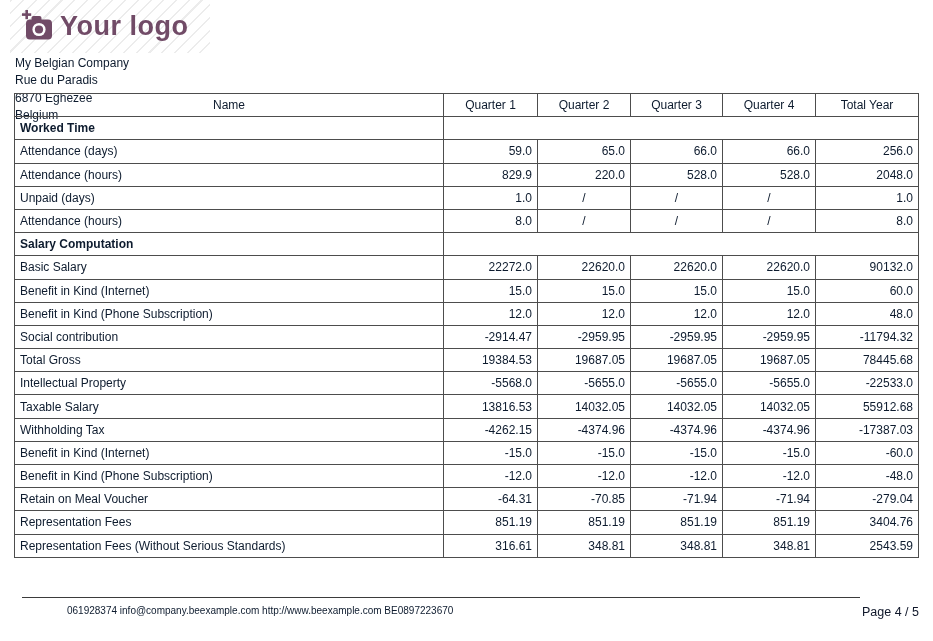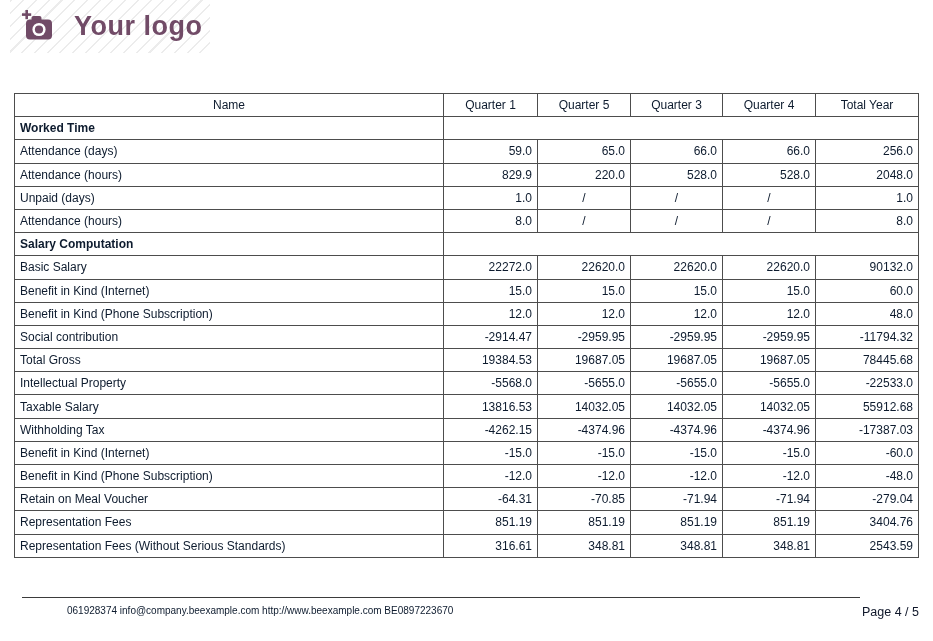--- a/index.html
+++ b/index.html
@@ -17,7 +17,7 @@
   .logo {
     position: absolute; left: 10px; top: 0px;
     width: 200px; height: 53px;
-    display: flex; align-items: center; gap: 18px;
+    display: flex; align-items: center; gap: 4px;
     padding-left: 12px; box-sizing: border-box;
     background: repeating-linear-gradient(
       135deg,

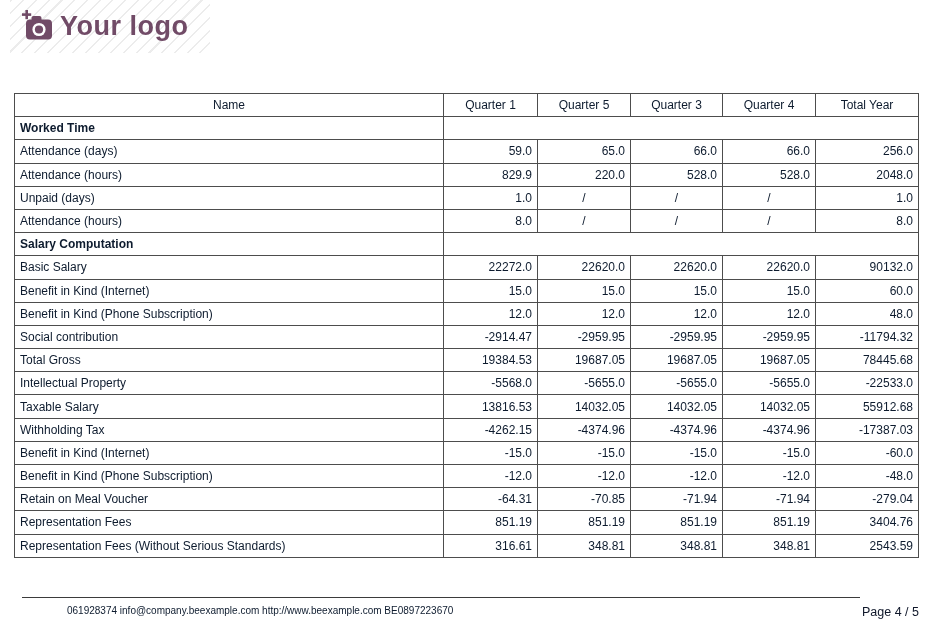--- a/index.html
+++ b/index.html
@@ -80,6 +80,12 @@
     <span class="logo-text">Your logo</span>
   </div>
 
+  <div class="address">
+    <div>My Belgian Company</div>
+    <div>Rue du Paradis</div>
+    <div>6870 Eghezee</div>
+    <div>Belgium</div>
+  </div>
 
   <table class="report-table">
     <colgroup>

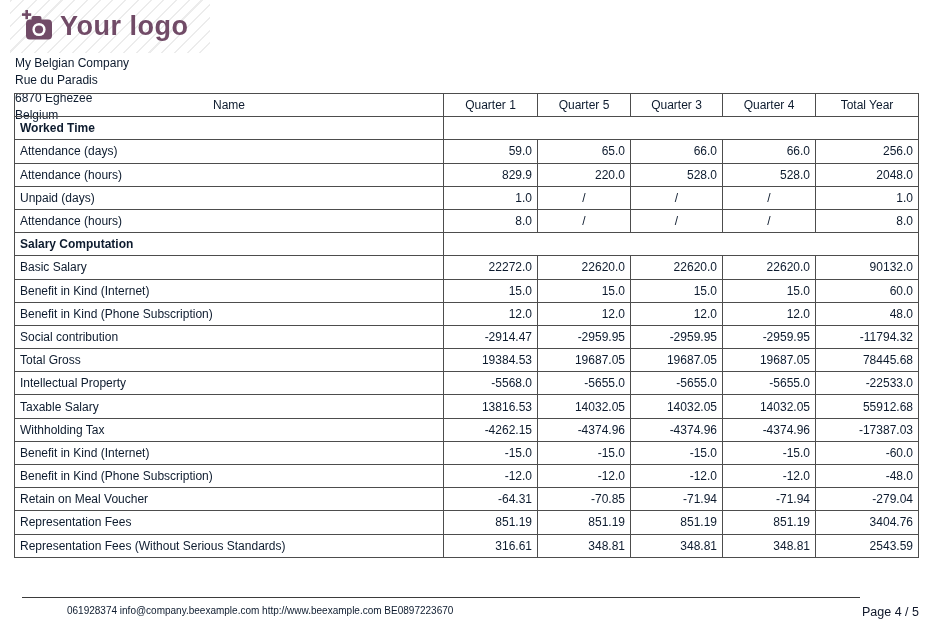--- a/index.html
+++ b/index.html
@@ -100,7 +100,7 @@
       <tr>
         <th>Name</th>
         <th>Quarter 1</th>
-        <th>Quarter 5</th>
+        <th>Quarter 2</th>
         <th>Quarter 3</th>
         <th>Quarter 4</th>
         <th>Total Year</th>

